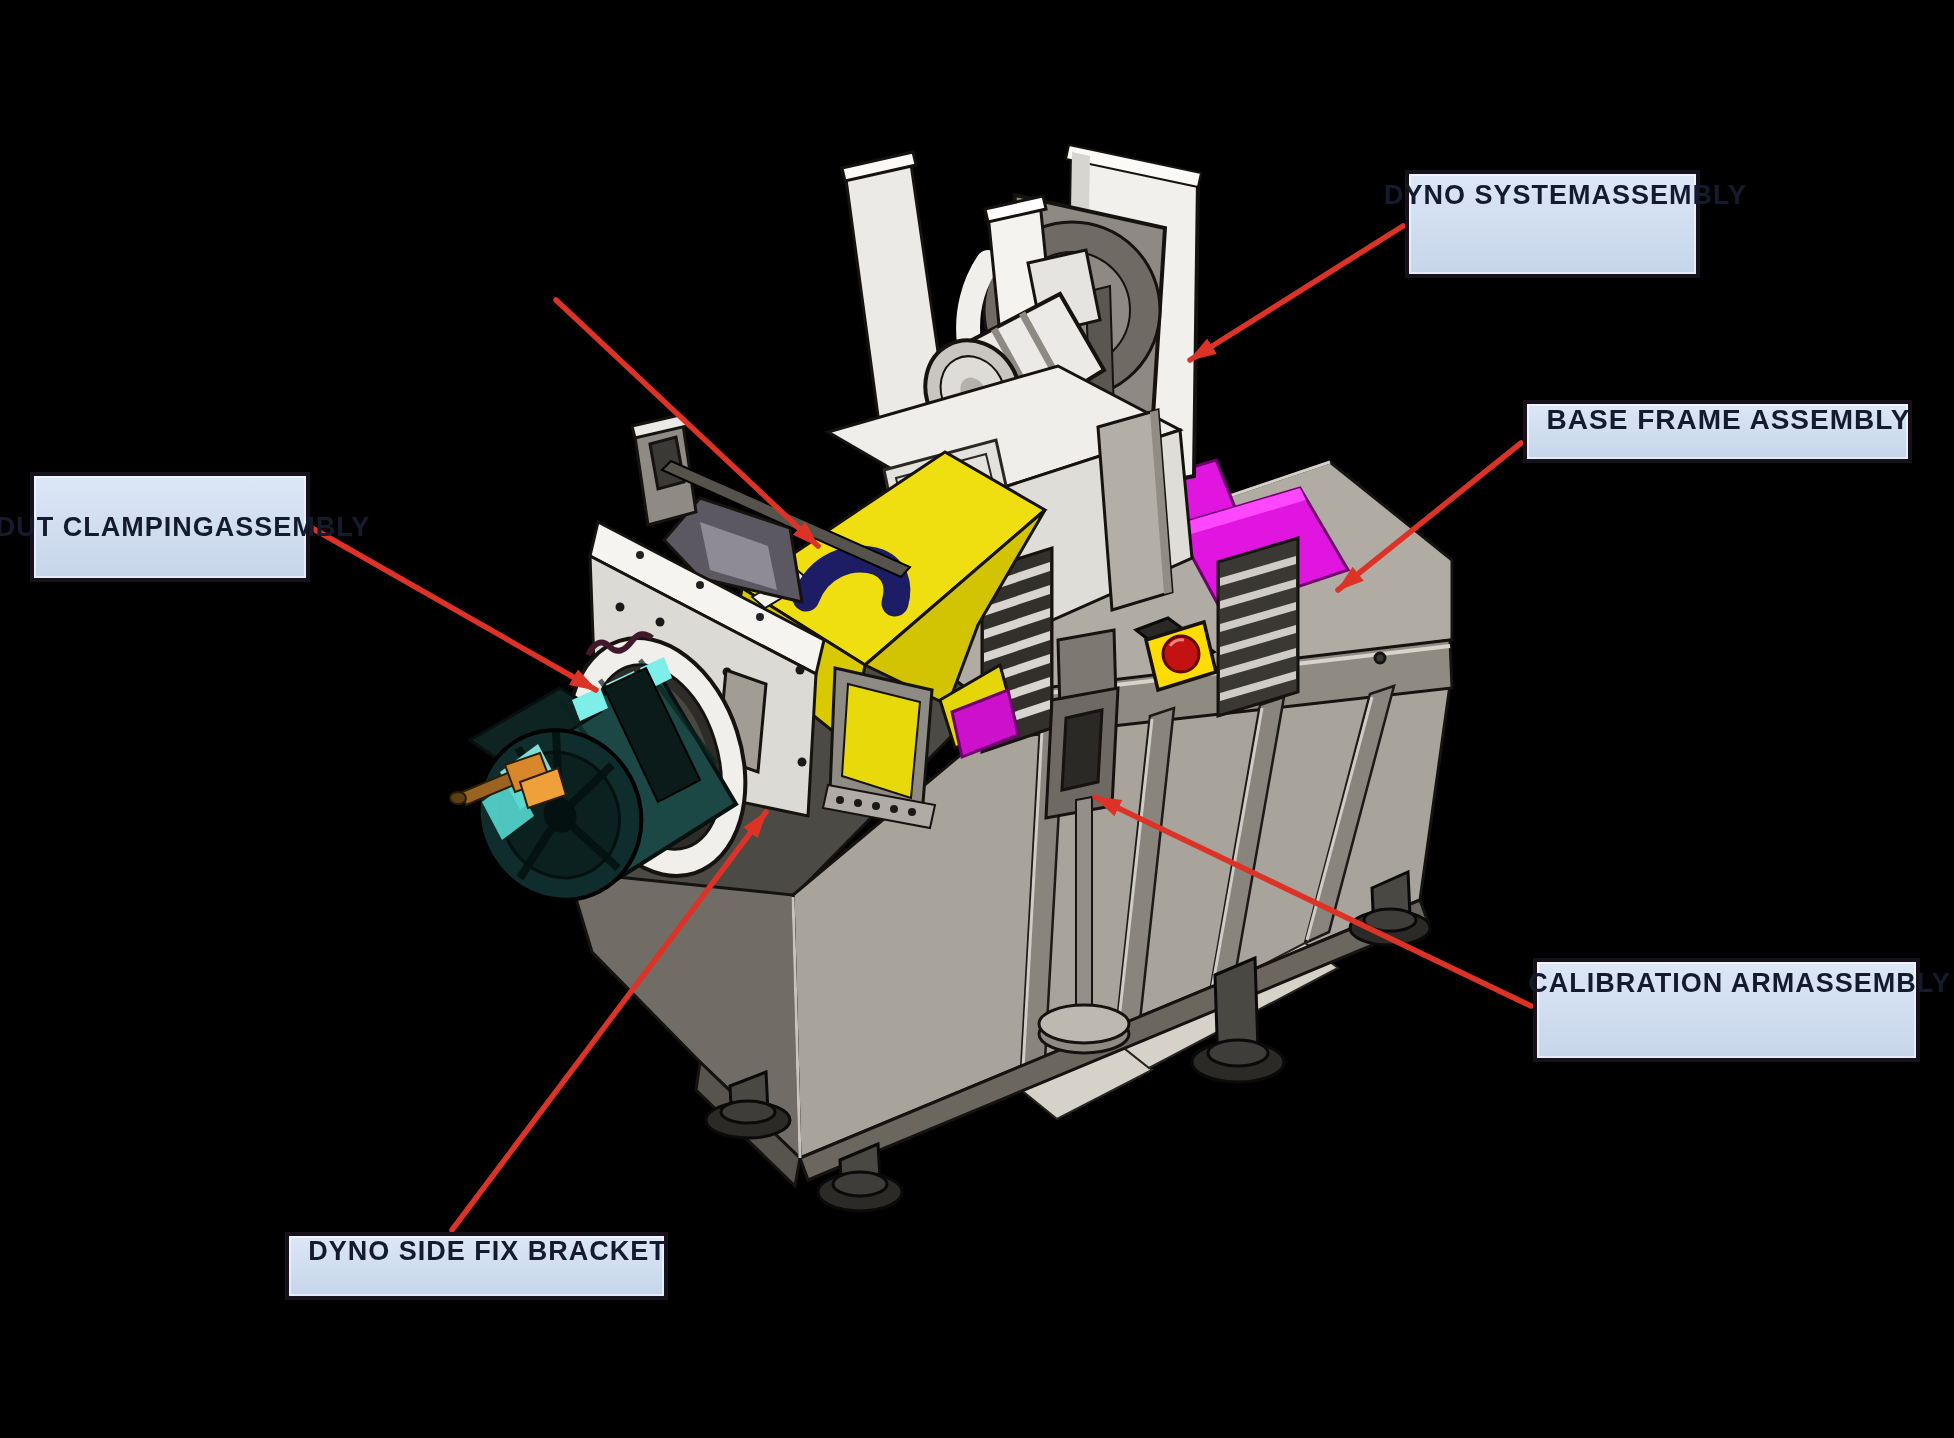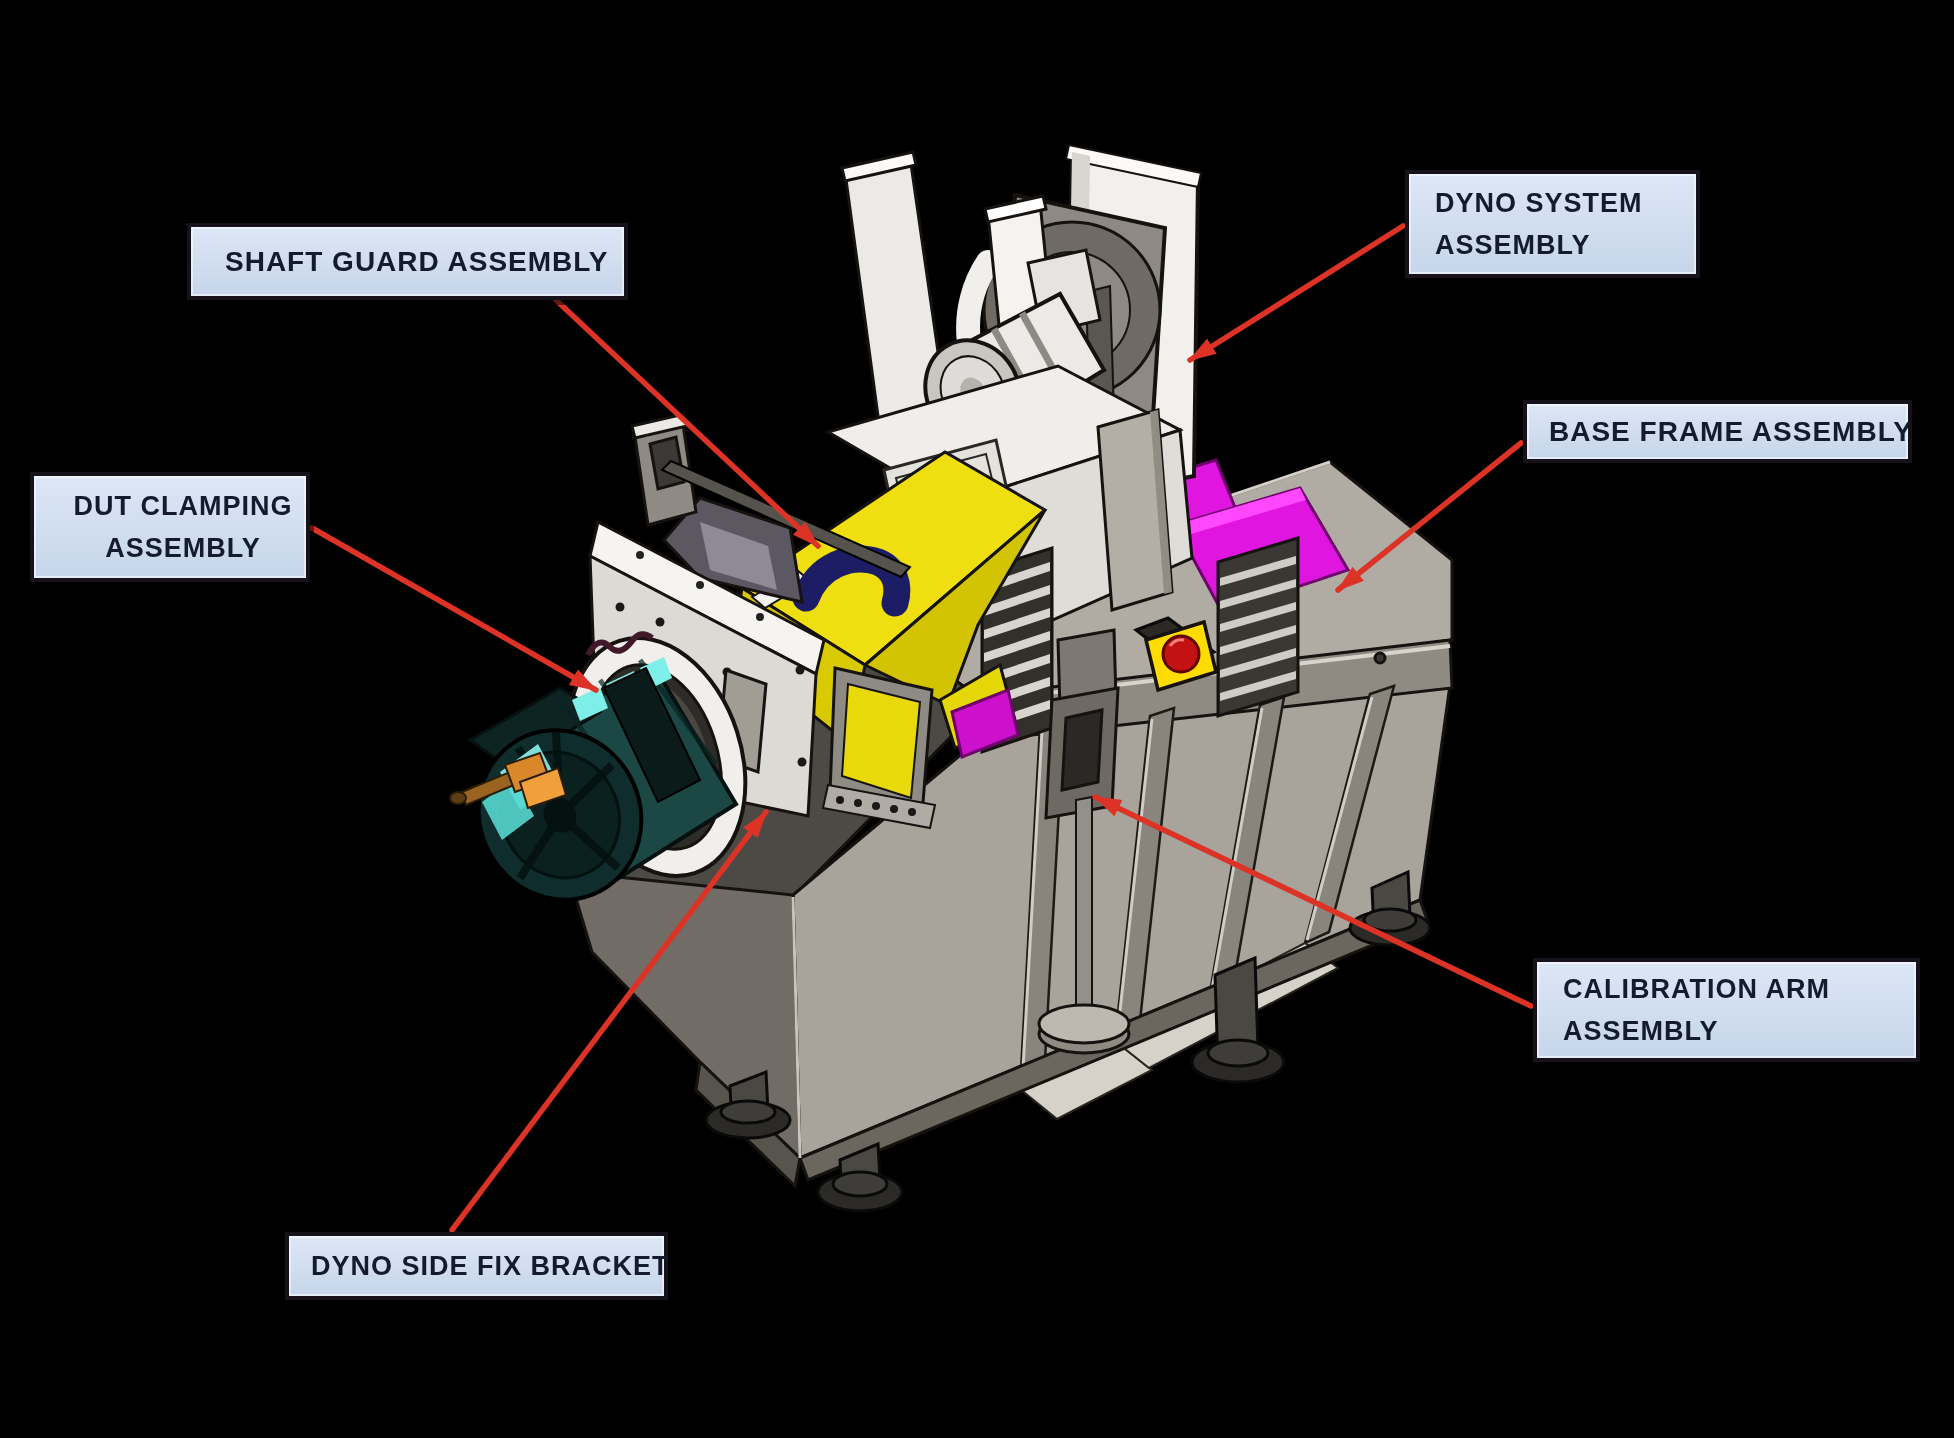--- a/index.html
+++ b/index.html
@@ -11,7 +11,7 @@
     border:4px solid var(--label_border,#16111b);
     box-shadow:4px 5px 0 rgba(0,0,0,.55), inset 0 0 0 2px rgba(255,255,255,.55);
     color:var(--label_text,#141b2e);
-    display:flex;flex-direction:column;justify-content:center;
+    display:flex;justify-content:center;
     font-weight:700;letter-spacing:1px;}
   .co-line{display:block;white-space:nowrap;}
   .co-1line{font-size:28px;}

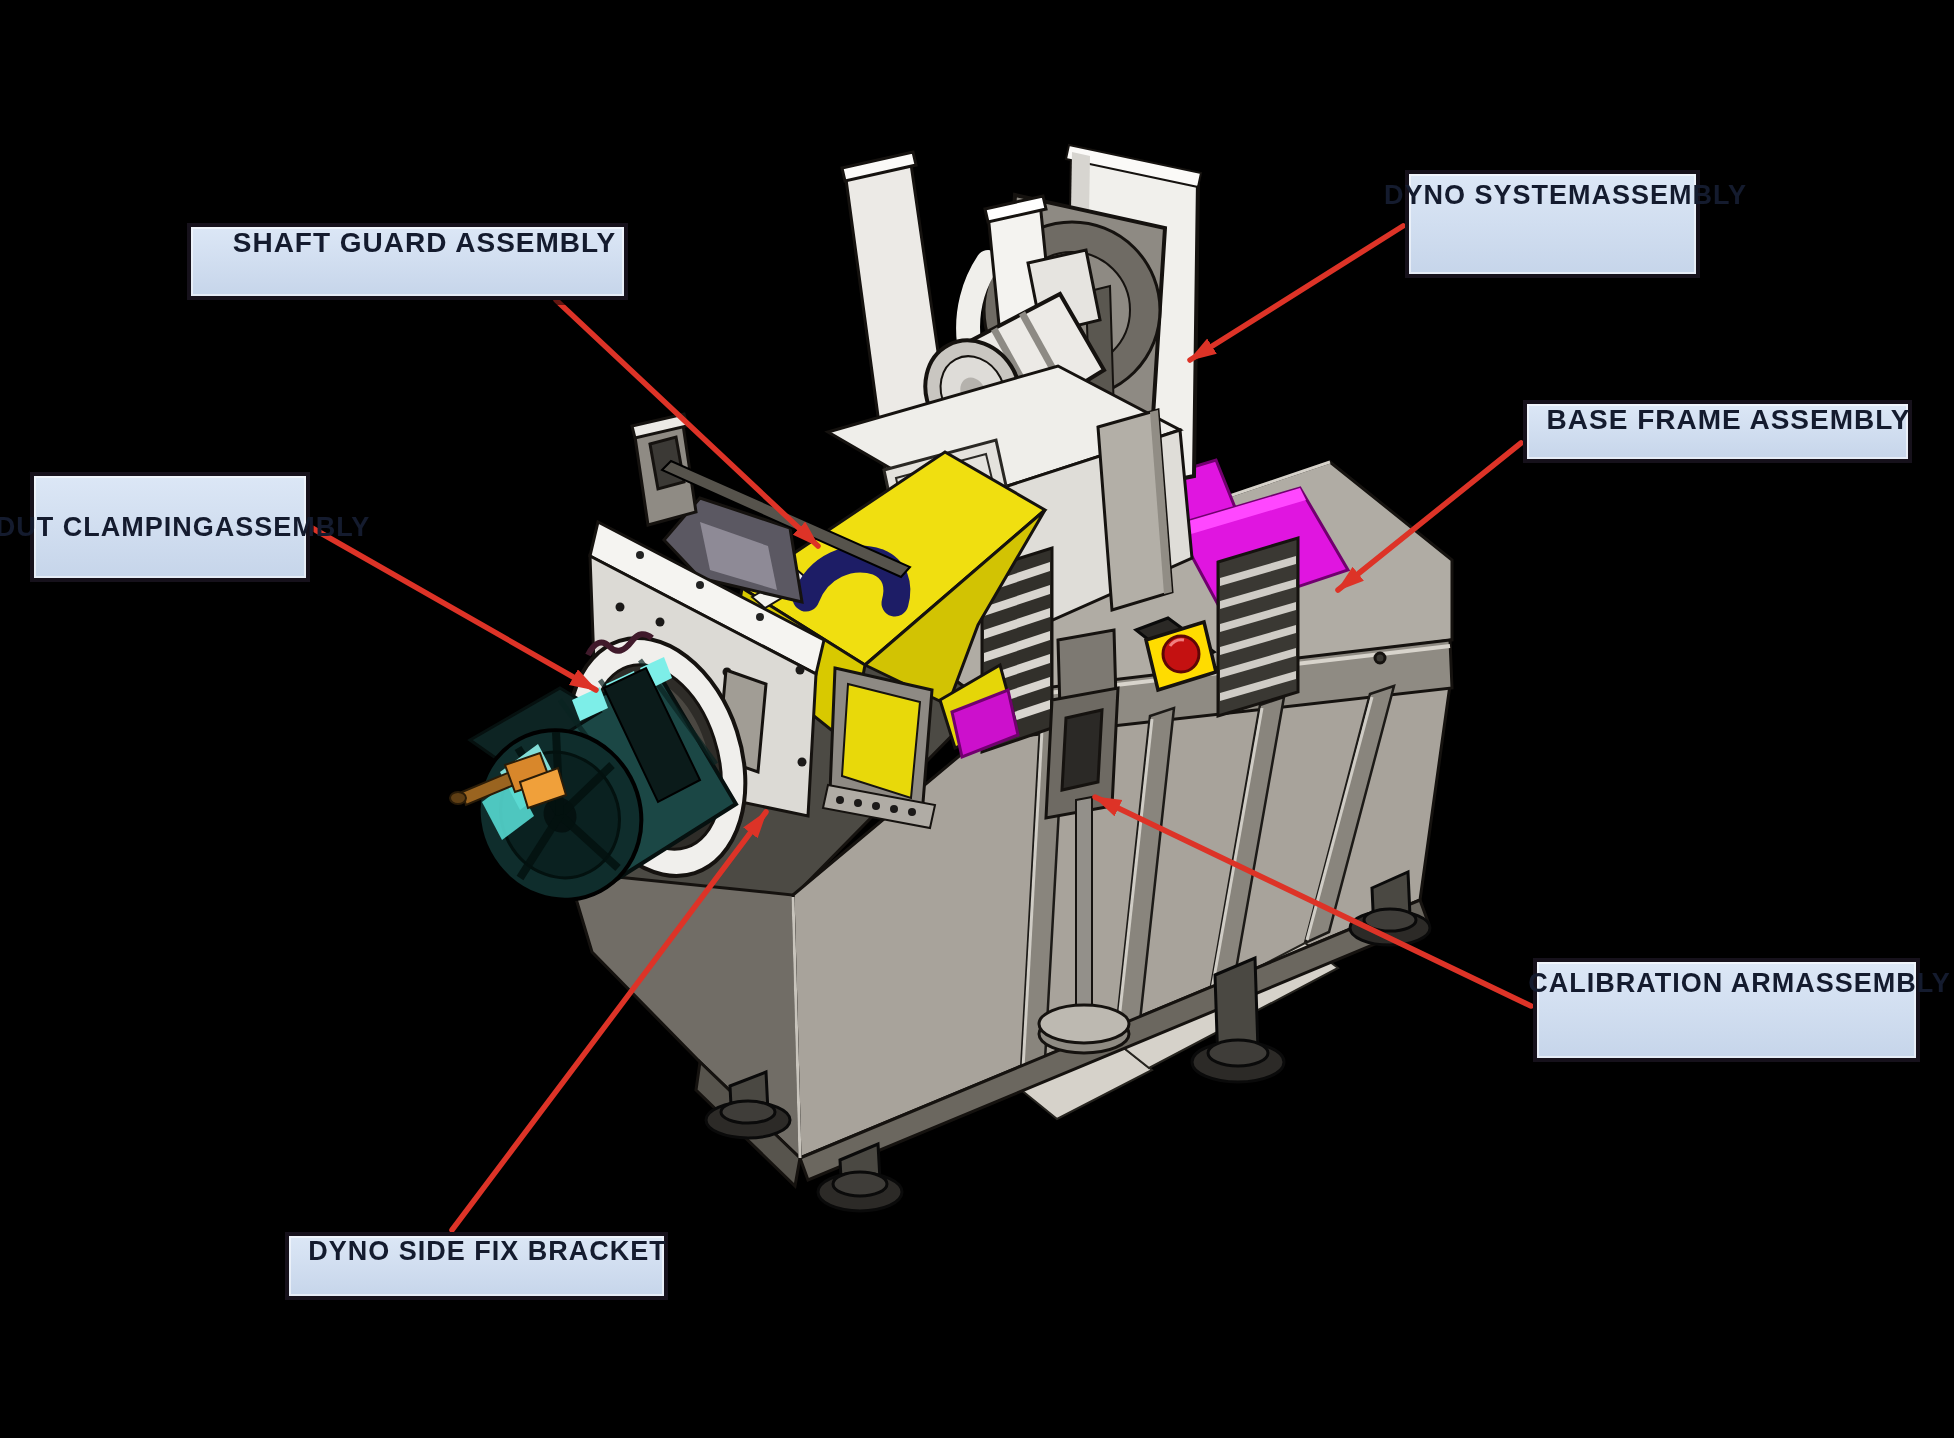--- a/index.html
+++ b/index.html
@@ -294,10 +294,6 @@
   </g>
 </svg>
 
-<div class="callout co-1line" style="left:187px;top:223px;width:441px;height:77px;padding-left:34px;">
-  <span class="co-line">SHAFT GUARD ASSEMBLY</span>
-  <span class="co-line"></span>
-</div>
 
 <div class="callout co-2line" style="left:1405px;top:170px;width:295px;height:108px;padding-left:26px;">
   <span class="co-line">DYNO SYSTEM</span>

